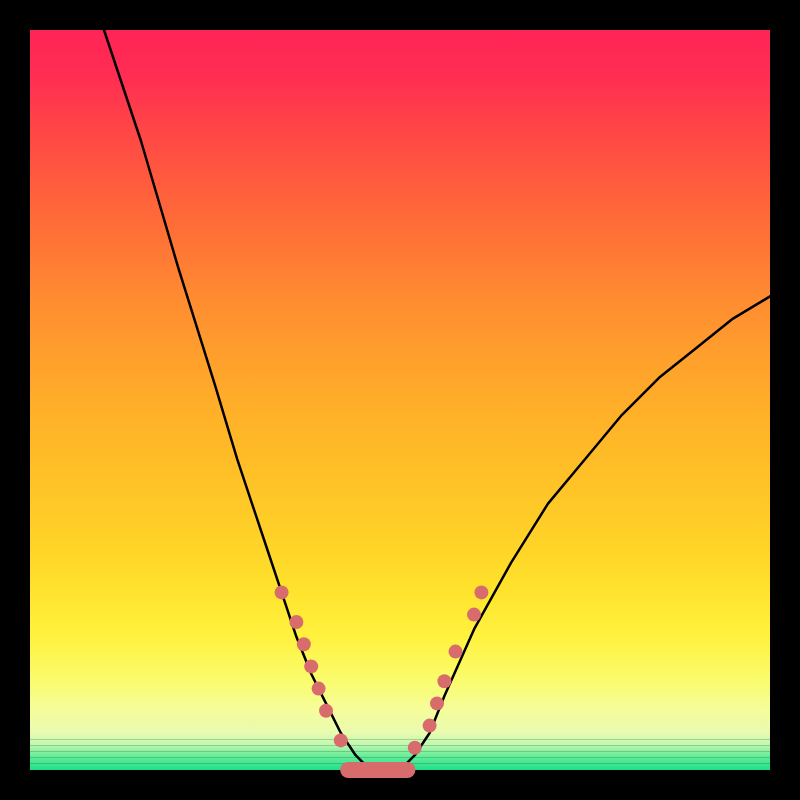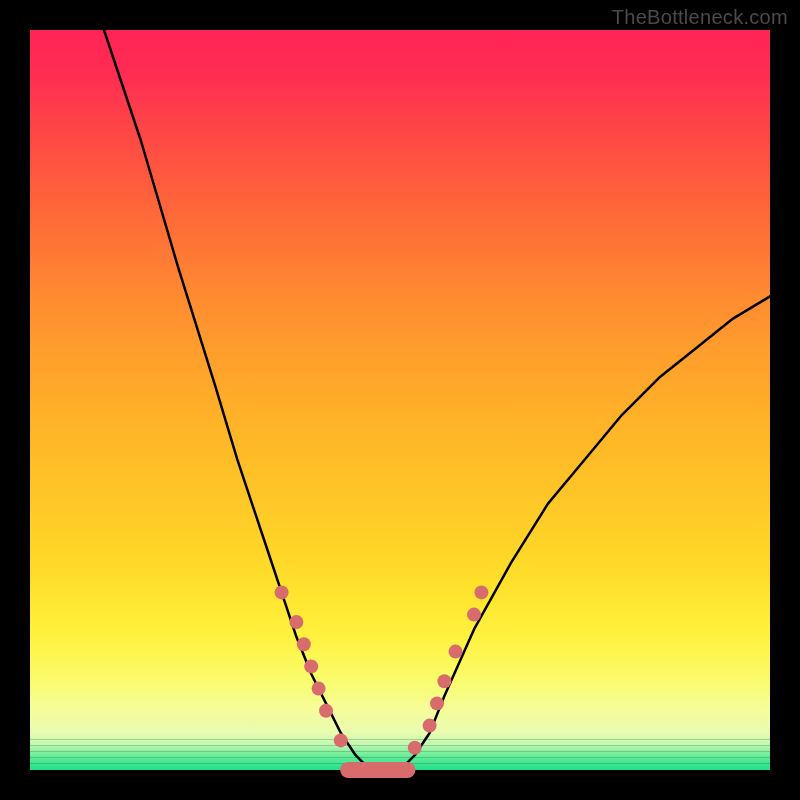--- a/index.html
+++ b/index.html
@@ -77,7 +77,6 @@
 <body>
 
 <div class="frame">
-  <div class="watermark">TheBottleneck.com</div>
 
   <div class="plot-area">
 

